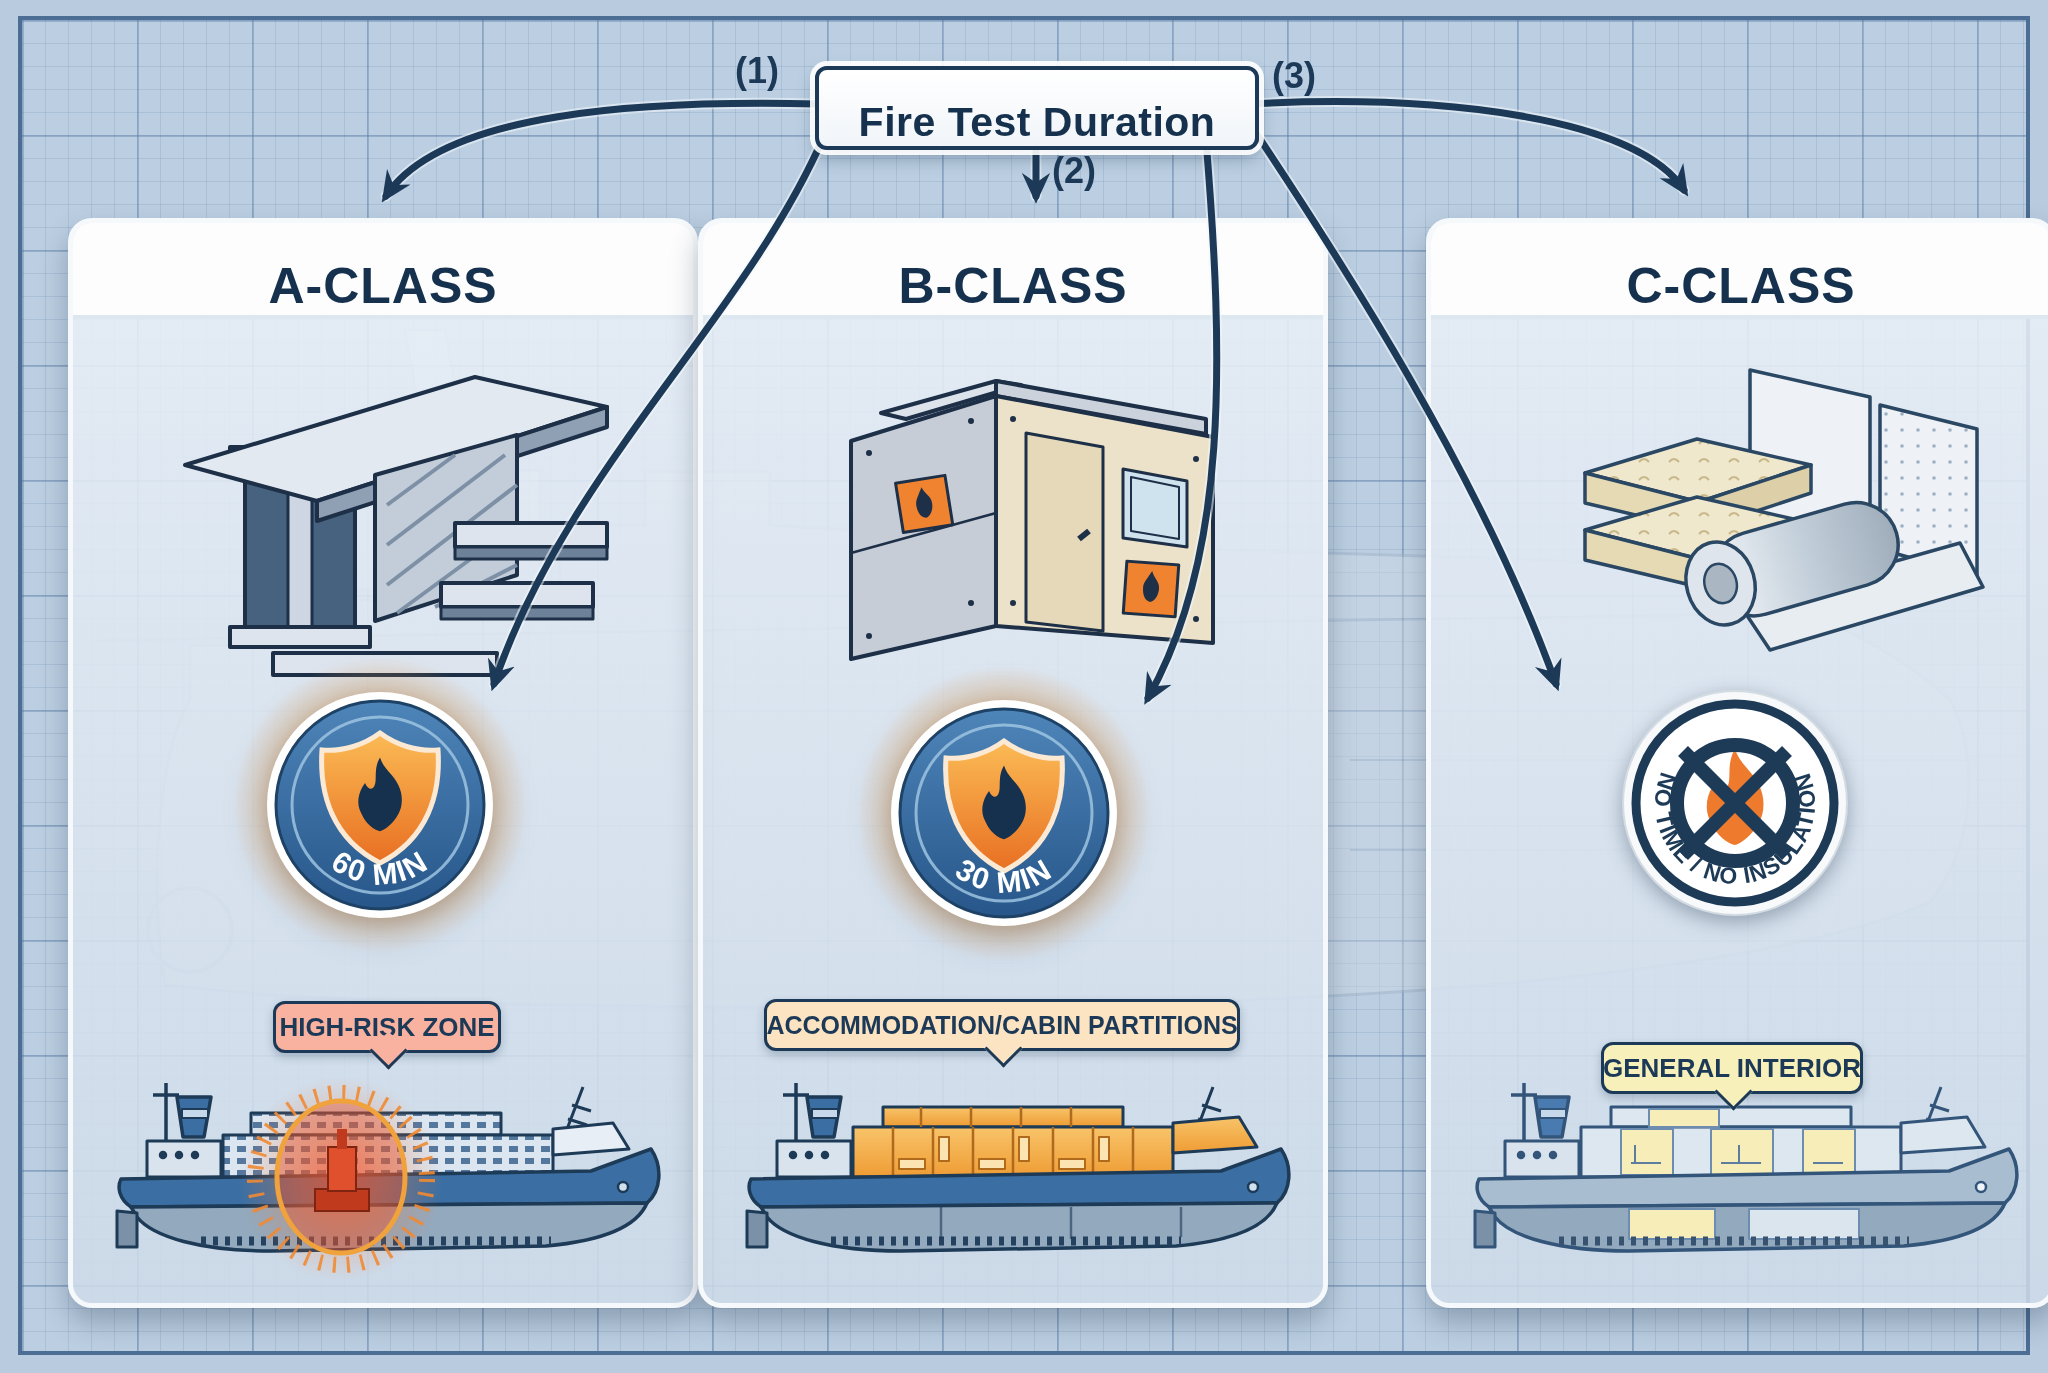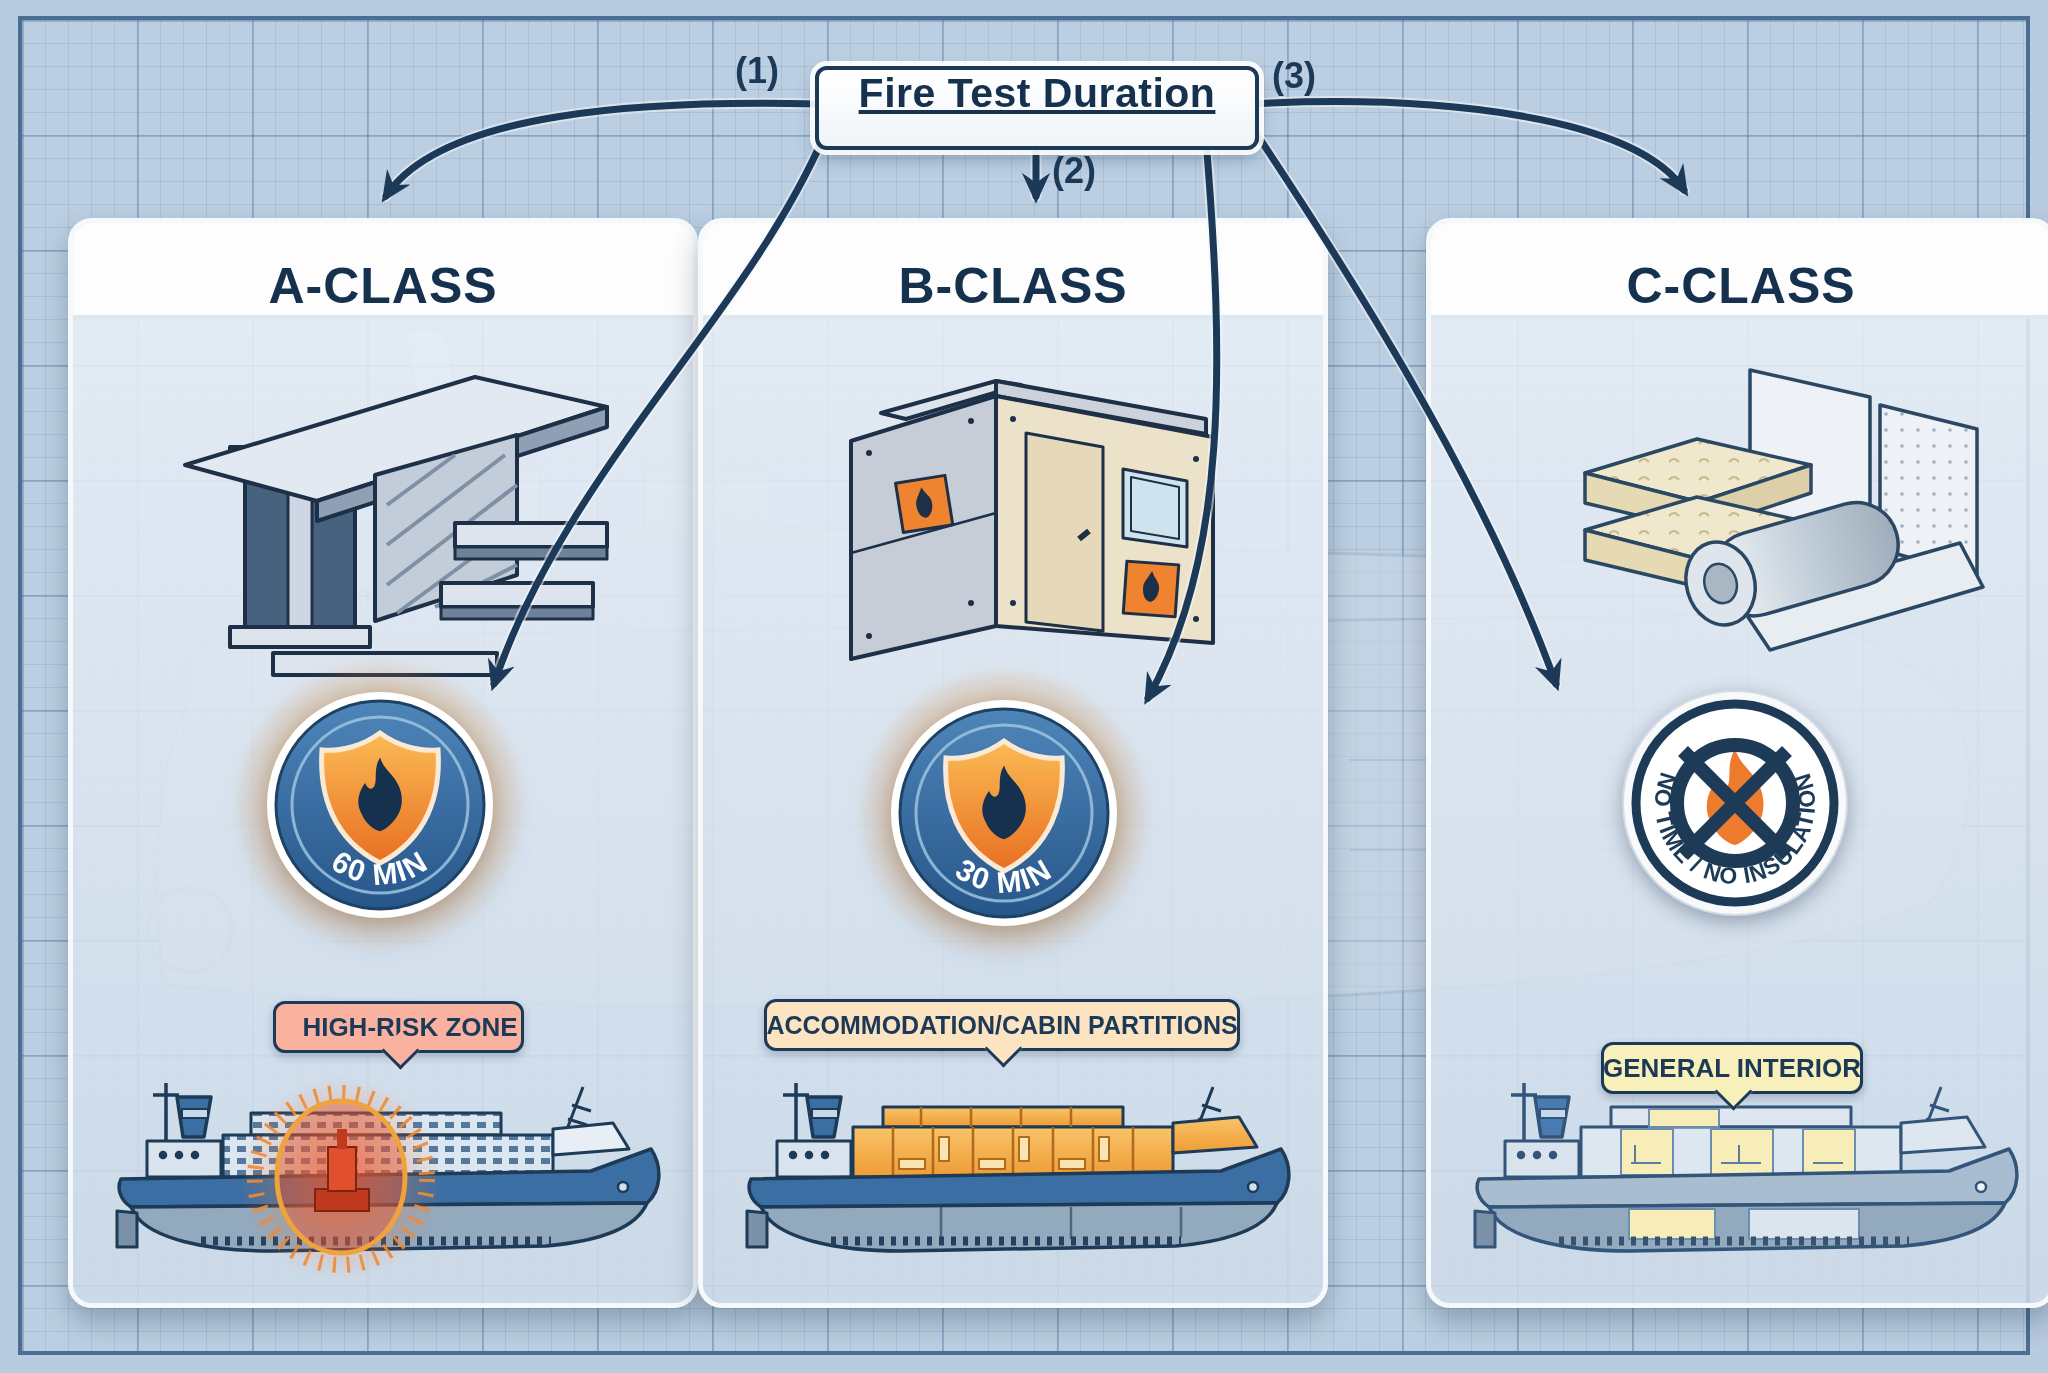--- a/index.html
+++ b/index.html
@@ -19,7 +19,7 @@
   .title-box{position:absolute;left:815px;top:66px;width:436px;height:76px;
         background:linear-gradient(#ffffff,#f1f5f9);border:4px solid #1c3a57;border-radius:12px;
         box-shadow:0 0 0 5px rgba(255,255,255,.9),0 8px 18px rgba(23,51,79,.35);
-        display:flex;align-items:flex-start;justify-content:center;z-index:50;text-decoration:underline;}
+        display:flex;align-items:flex-end;justify-content:center;z-index:50;}
   .title-box span{font-size:41px;font-weight:bold;letter-spacing:.5px;color:#15314e;}
   .conn-label{position:absolute;font-size:36px;font-weight:600;color:#1c3a57;z-index:45;}
   #arrows{position:absolute;left:0;top:0;z-index:40;pointer-events:none;}

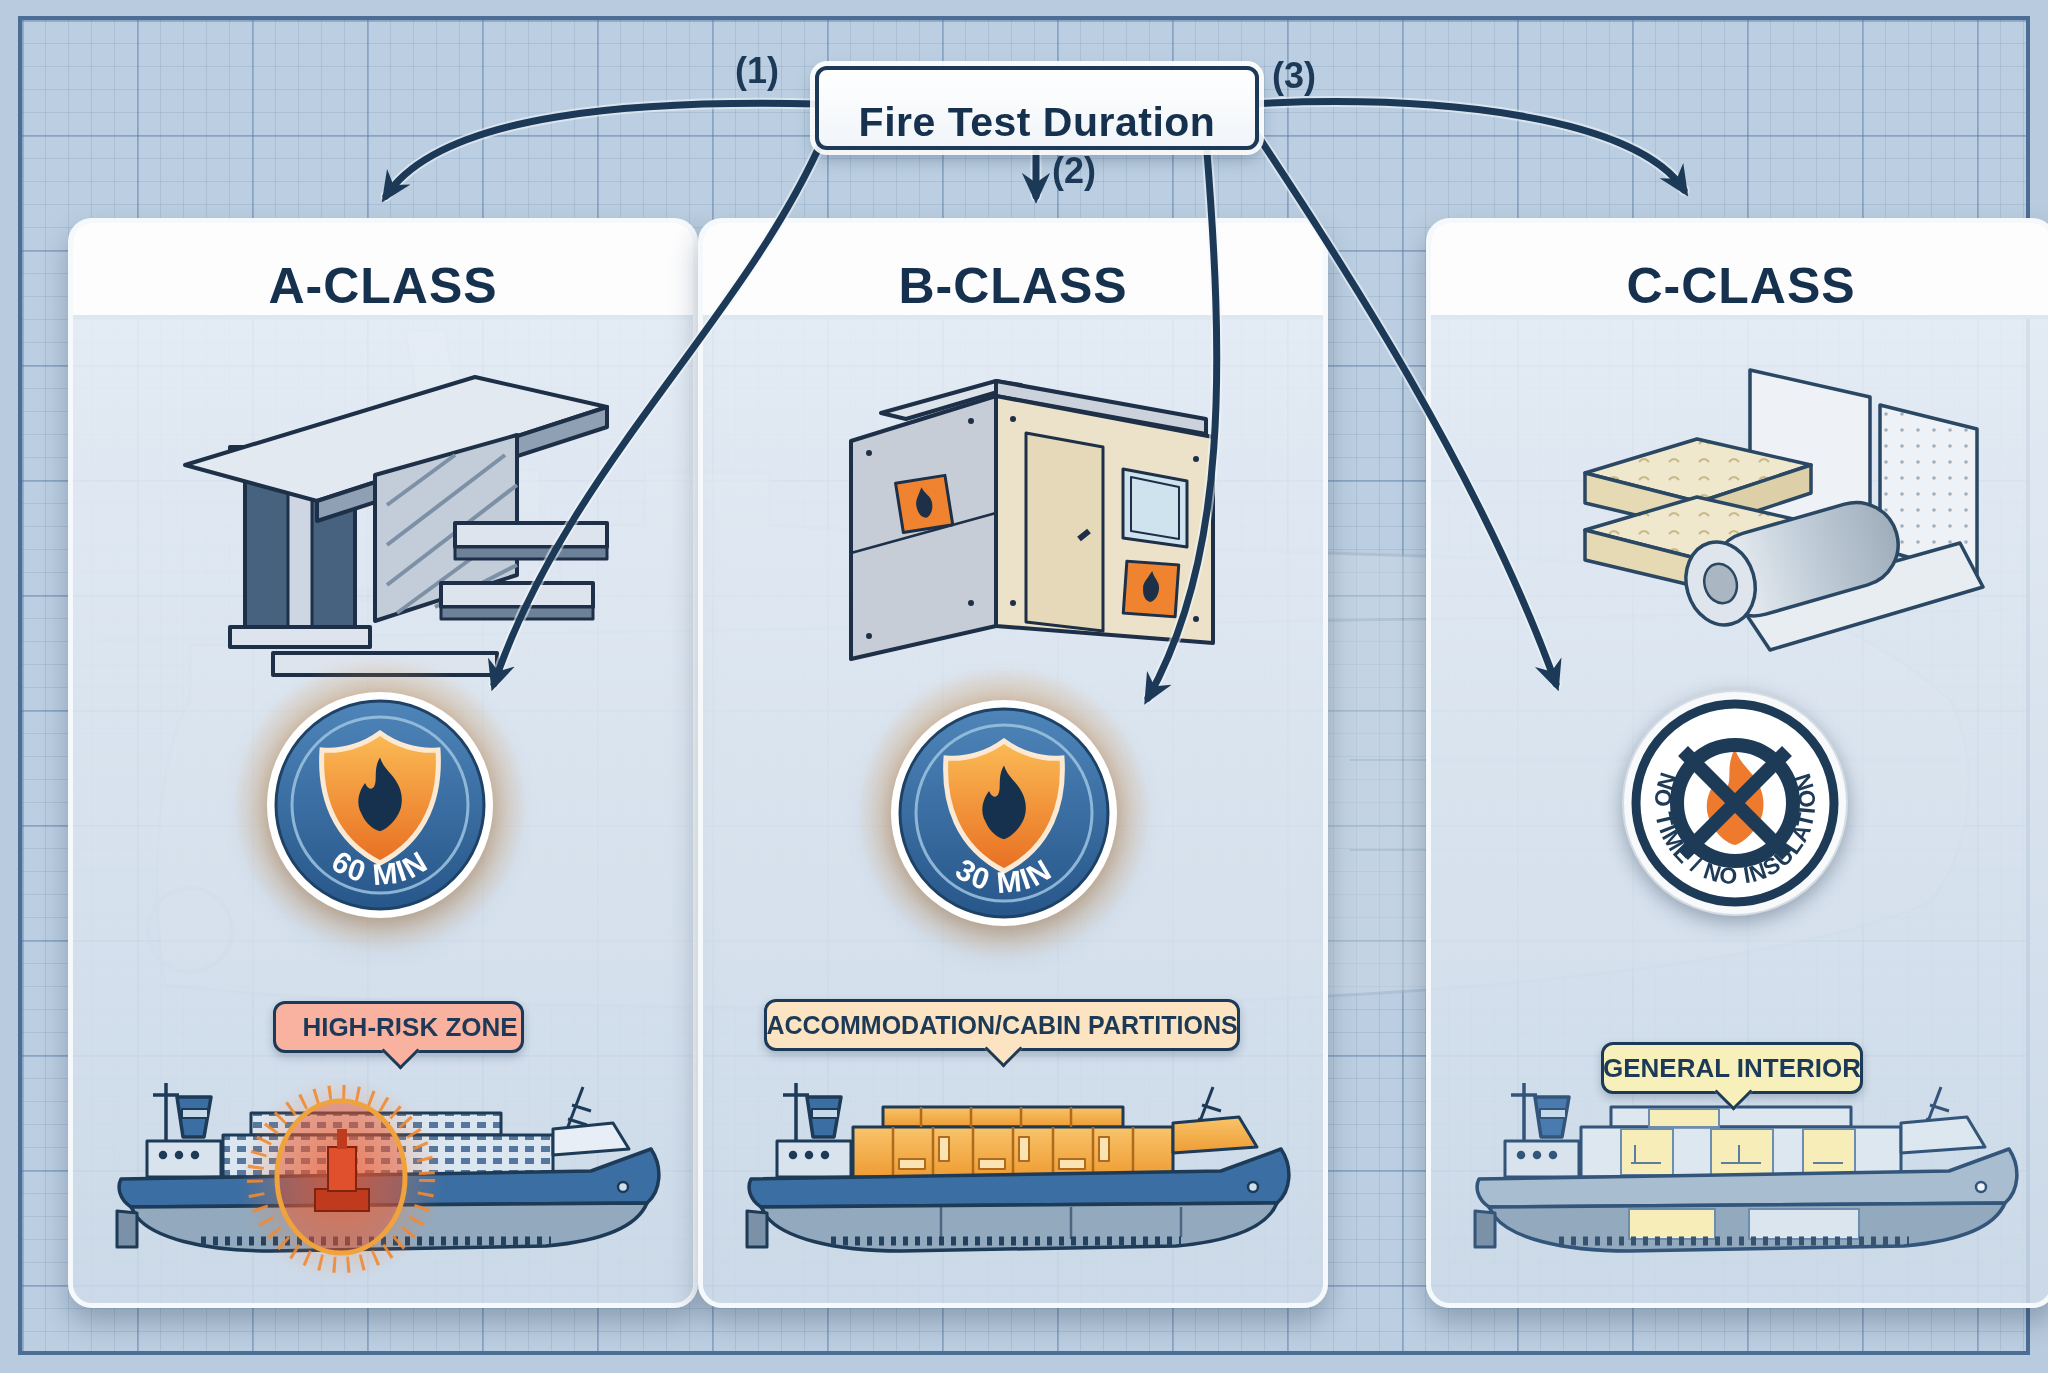--- a/index.html
+++ b/index.html
@@ -42,7 +42,7 @@
   .callout span{font-size:26px;font-weight:bold;color:#1c3a57;white-space:nowrap;}
   .callout .ptr{position:absolute;left:50%;bottom:-14px;width:24px;height:24px;margin-left:-12px;
         transform:rotate(45deg);border-right:3.5px solid #1c3a57;border-bottom:3.5px solid #1c3a57;}
-  .co-a{background:#f9b1a0;padding-left:23px;}.co-a .ptr{background:#f9b1a0;}
+  .co-a{background:#f9b1a0;}.co-a .ptr{background:#f9b1a0;}
   .co-b{background:#fce4c2;}.co-b .ptr{background:#fce4c2;}
   .co-c{background:#f7f0ba;margin-top:43px;}.co-c .ptr{background:#f7f0ba;}
   .ship{position:absolute;left:18px;top:848px;}

